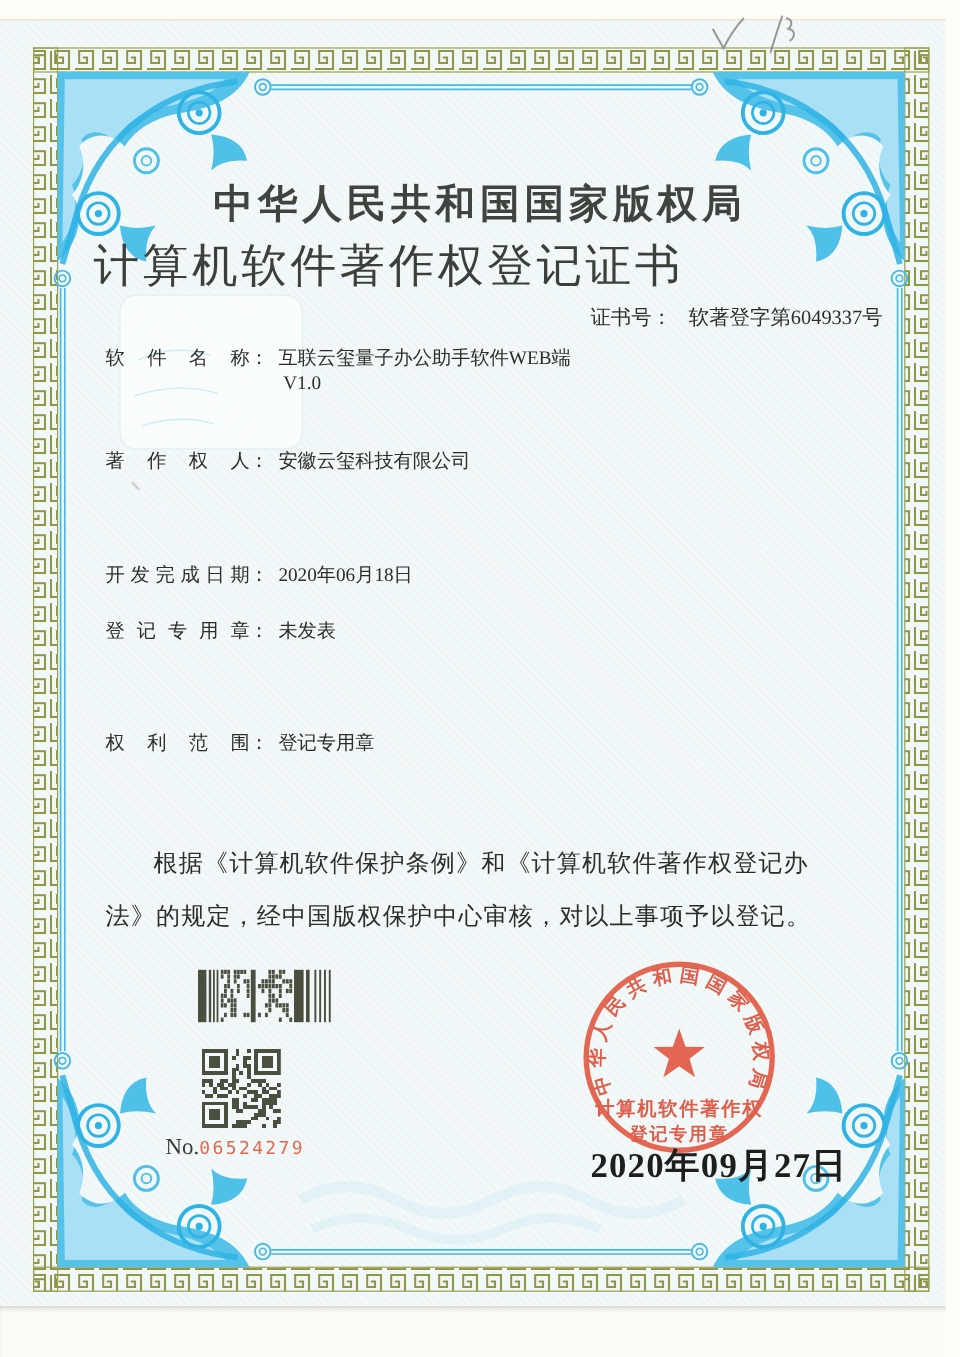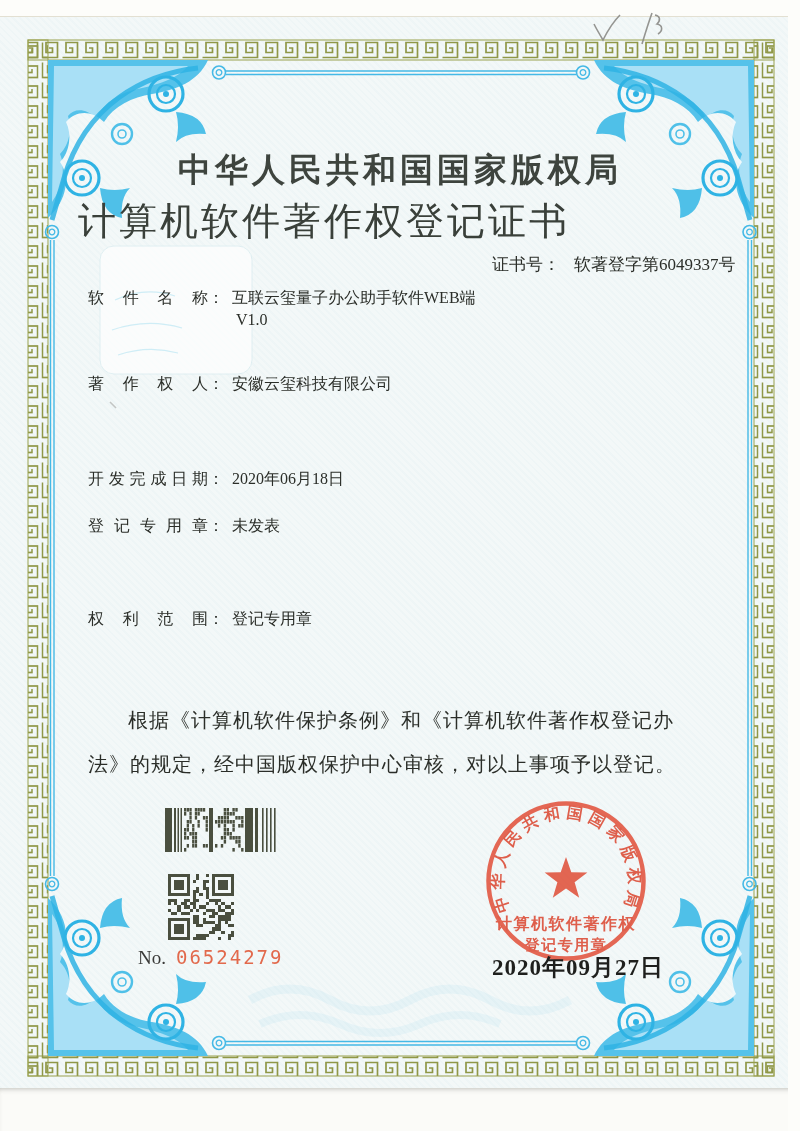--- a/index.html
+++ b/index.html
@@ -31,7 +31,7 @@
   .qr{position:absolute;left:168px;top:874px;width:66px;height:66px;}
   .serial{position:absolute;left:138px;top:946px;font-size:19px;color:#3a3a38;white-space:nowrap;}
   .serial .num{font-family:"DejaVu Sans Mono","Liberation Mono",monospace;
-    font-size:19px;color:#e2694c;letter-spacing:2px;margin-left:10px;}
+    font-size:15px;color:#e2694c;letter-spacing:2px;}
   .issue-date{position:absolute;left:492px;top:952px;font-size:23px;font-weight:bold;
     letter-spacing:1px;color:#1e1f1d;}
 </style>

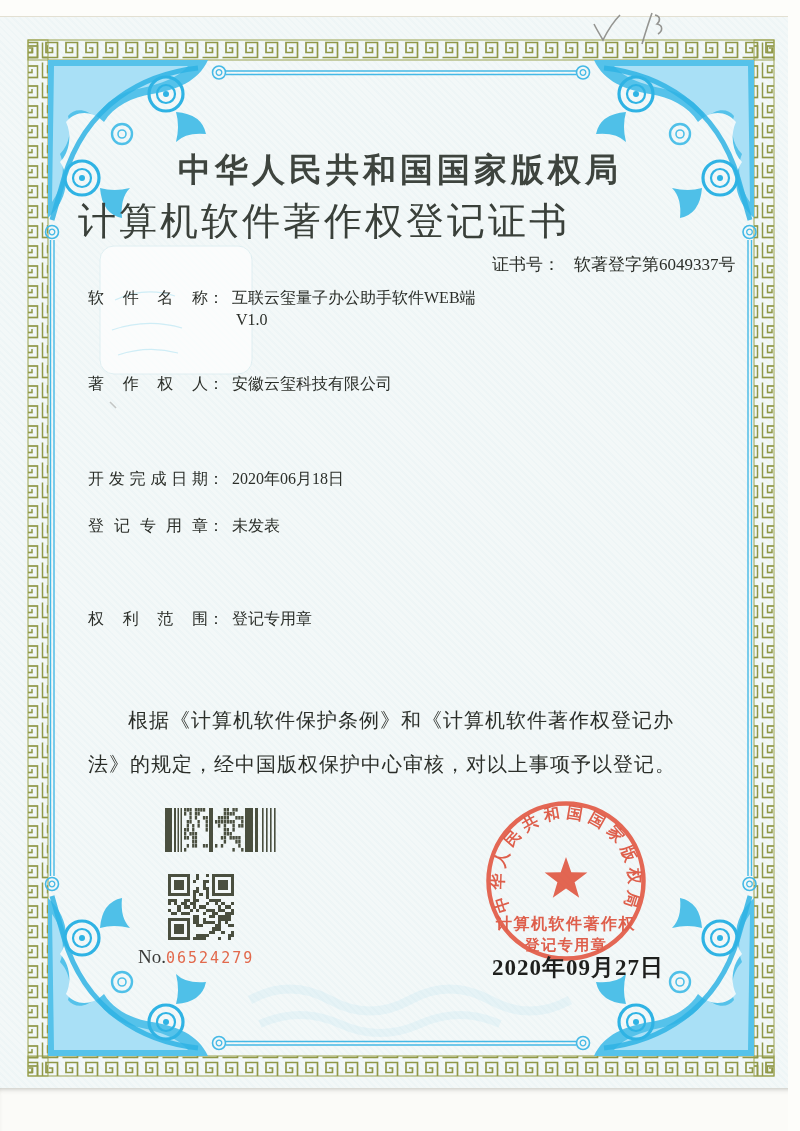--- a/index.html
+++ b/index.html
@@ -32,7 +32,7 @@
   .serial{position:absolute;left:138px;top:946px;font-size:19px;color:#3a3a38;white-space:nowrap;}
   .serial .num{font-family:"DejaVu Sans Mono","Liberation Mono",monospace;
     font-size:15px;color:#e2694c;letter-spacing:2px;}
-  .issue-date{position:absolute;left:492px;top:952px;font-size:23px;font-weight:bold;
+  .issue-date{position:absolute;left:492px;top:952px;font-size:29px;font-weight:bold;
     letter-spacing:1px;color:#1e1f1d;}
 </style>
 </head>

